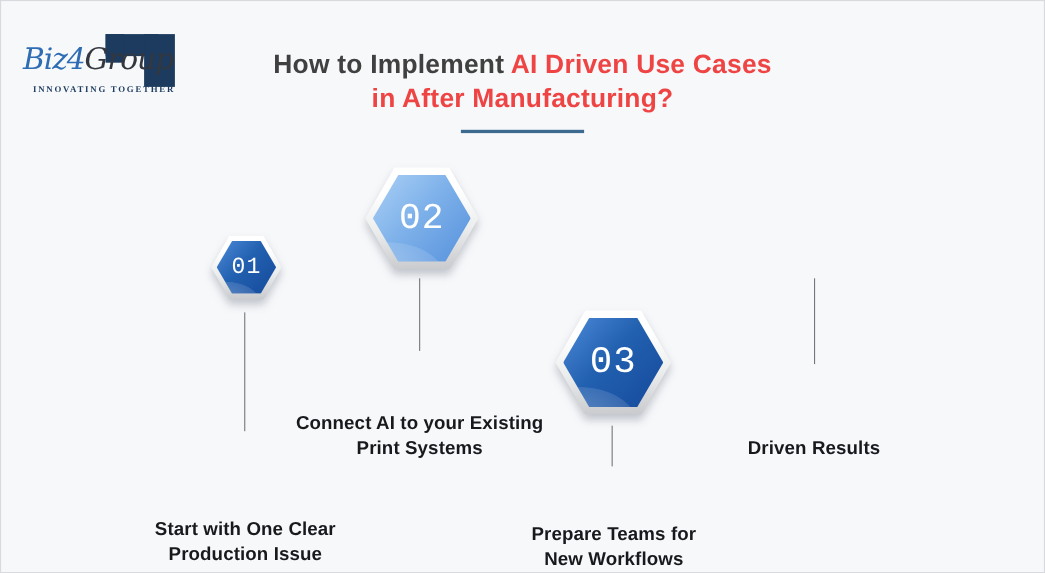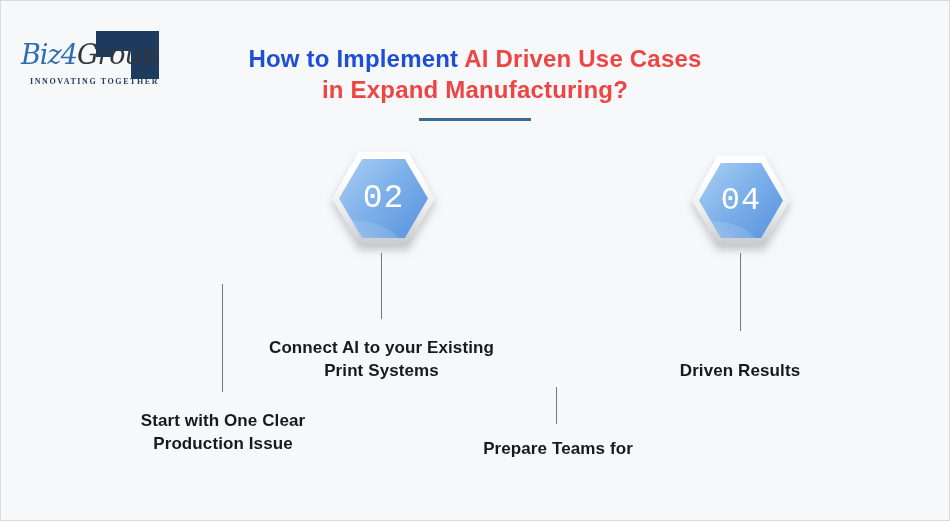--- a/index.html
+++ b/index.html
@@ -41,7 +41,7 @@
     font-size:24px; font-weight:bold; line-height:31px;
     letter-spacing:0.2px;
   }
-  .title .t-dark   { color:#1d4ed8; }
+  .title .t-dark   { color:#404040; }
   .title .t-accent { color:#ef4444; }
   .title-underline {
     position:absolute; left:50%; top:117px; transform:translateX(-50%);

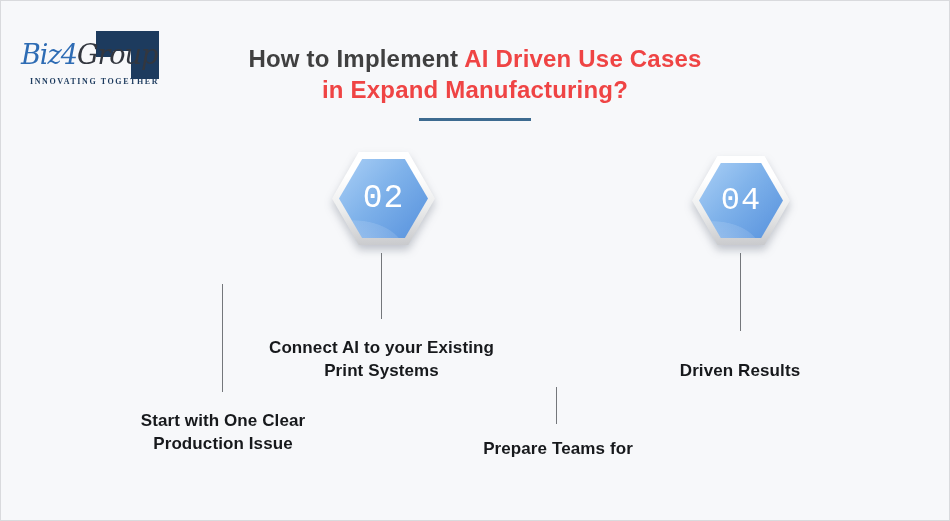--- a/index.html
+++ b/index.html
@@ -117,7 +117,7 @@
 
   <div class="title">
     <span class="t-dark">How to Implement </span><span class="t-accent">AI Driven Use Cases</span><br>
-    <span class="t-accent">in Expand Manufacturing?</span>
+    <span class="t-accent">in After Manufacturing?</span>
   </div>
   <div class="title-underline"></div>
 

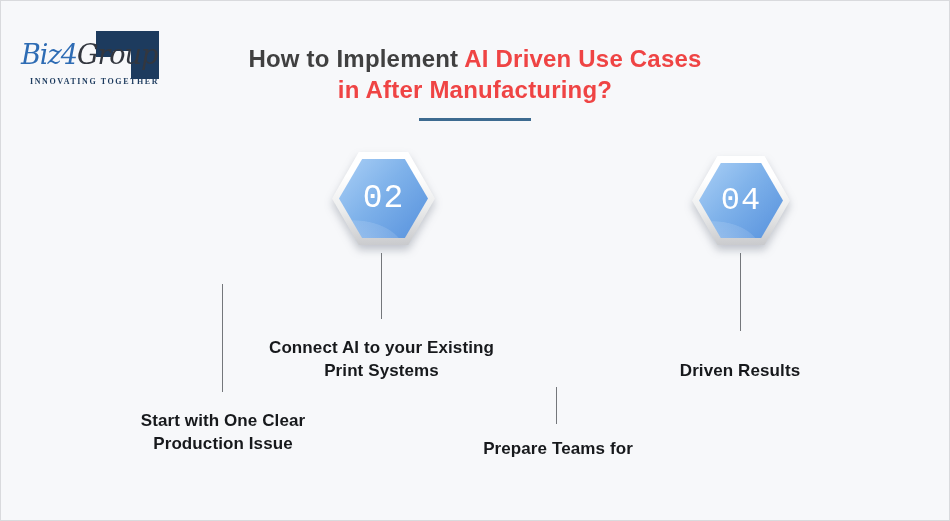--- a/index.html
+++ b/index.html
@@ -142,10 +142,6 @@
     <span>Prepare Teams for</span><br>
   </div>
 
-  <div class="hex hex-4 hex-light">
-    <div class="hex-outer"></div>
-    <div class="hex-inner">04</div>
-  </div>
   <div class="connector line-4"></div>
   <div class="step-label label-4">
     <br>

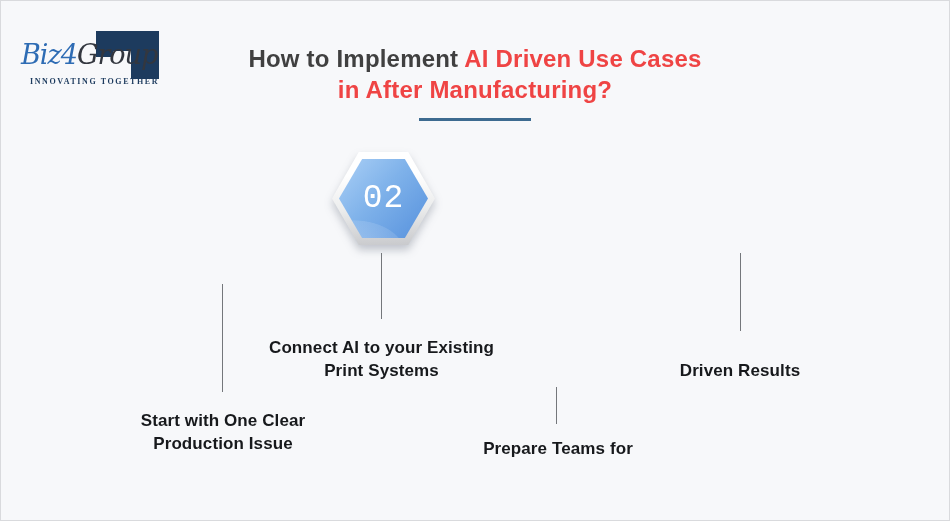--- a/index.html
+++ b/index.html
@@ -121,6 +121,10 @@
   </div>
   <div class="title-underline"></div>
 
+  <div class="hex hex-1 hex-dark">
+    <div class="hex-outer"></div>
+    <div class="hex-inner">01</div>
+  </div>
   <div class="connector line-1"></div>
   <div class="step-label label-1">
     <span>Start with One Clear</span><br>

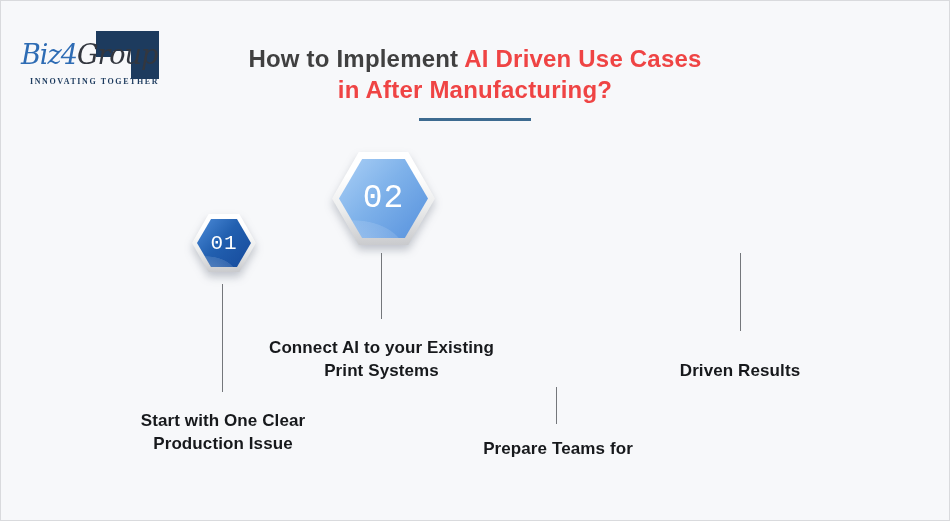--- a/index.html
+++ b/index.html
@@ -141,6 +141,10 @@
     <span>Print Systems</span>
   </div>
 
+  <div class="hex hex-3 hex-dark">
+    <div class="hex-outer"></div>
+    <div class="hex-inner">03</div>
+  </div>
   <div class="connector line-3"></div>
   <div class="step-label label-3">
     <span>Prepare Teams for</span><br>

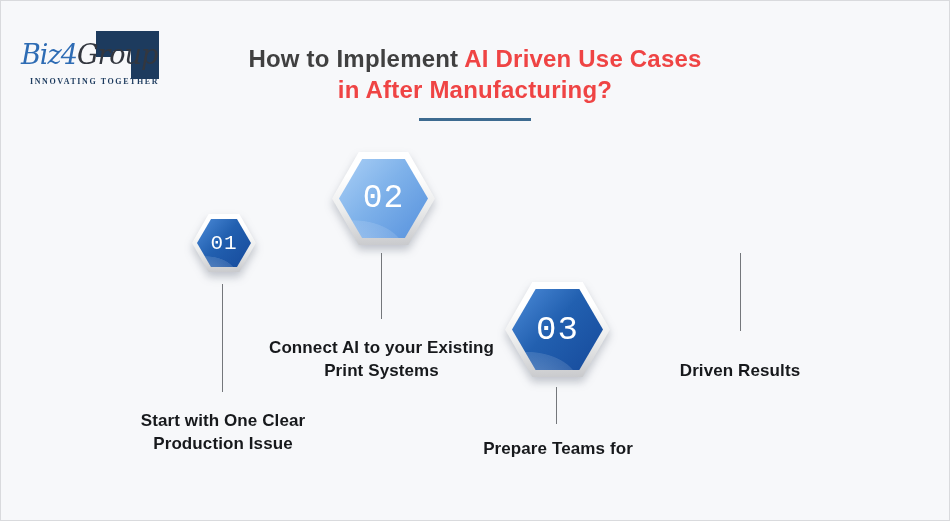--- a/index.html
+++ b/index.html
@@ -79,7 +79,7 @@
   .step-label {
     position:absolute; text-align:center;
     font-size:17px; font-weight:bold; color:#17191c;
-    line-height:22.5px; letter-spacing:0.1px;
+    line-height:22.5px; letter-spacing:0.1px;margin-top:37px;
   }
 
   

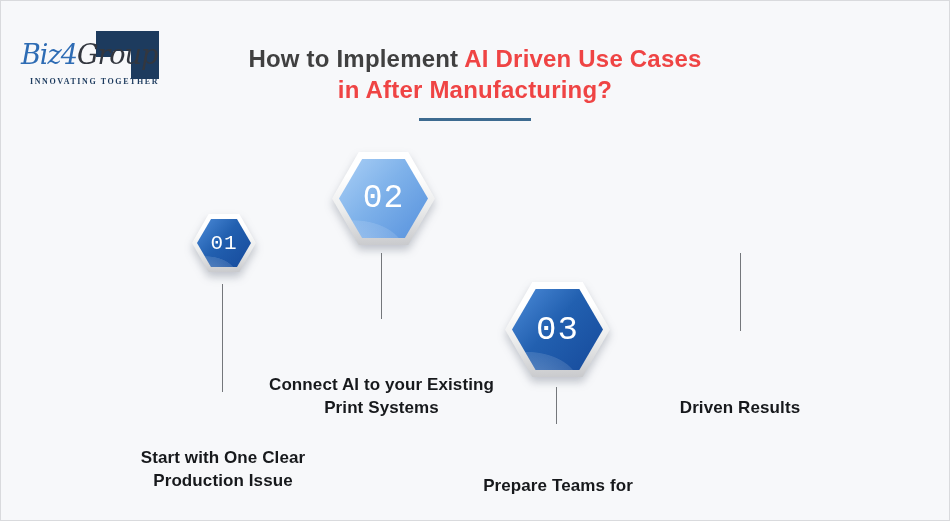--- a/index.html
+++ b/index.html
@@ -97,7 +97,7 @@
   .line-3 { left:555px; top:386px; height:37px; }
   .line-4 { left:739px; top:252px; height:78px; }
 
-  .label-1 { left:100px; top:409px; width:244px; }
+  .label-1 { left:100px; top:432px; width:244px; }
   .label-2 { left:258px; top:336px; width:245px; }
   .label-3 { left:437px; top:437px; width:240px; }
   .label-4 { left:619px; top:336px; width:240px; }

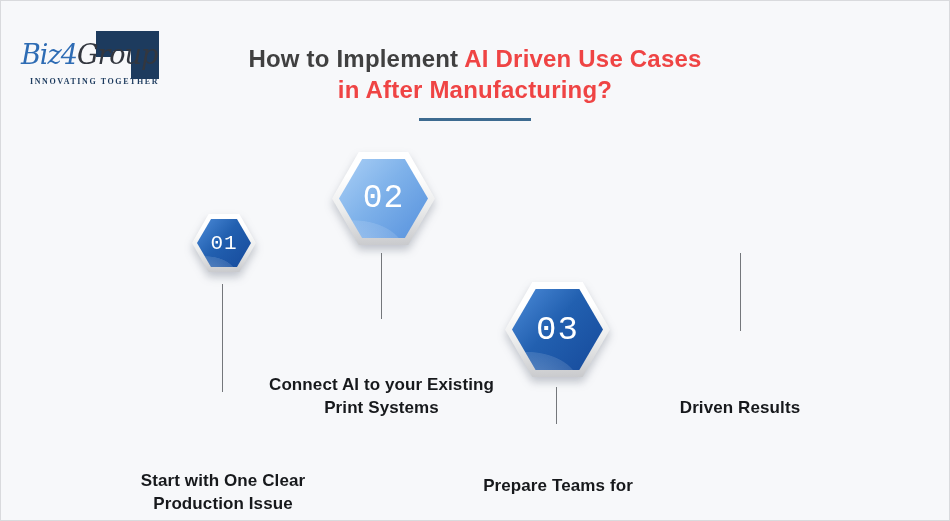--- a/index.html
+++ b/index.html
@@ -148,6 +148,7 @@
   <div class="connector line-3"></div>
   <div class="step-label label-3">
     <span>Prepare Teams for</span><br>
+    <span>New Workflows</span>
   </div>
 
   <div class="connector line-4"></div>

